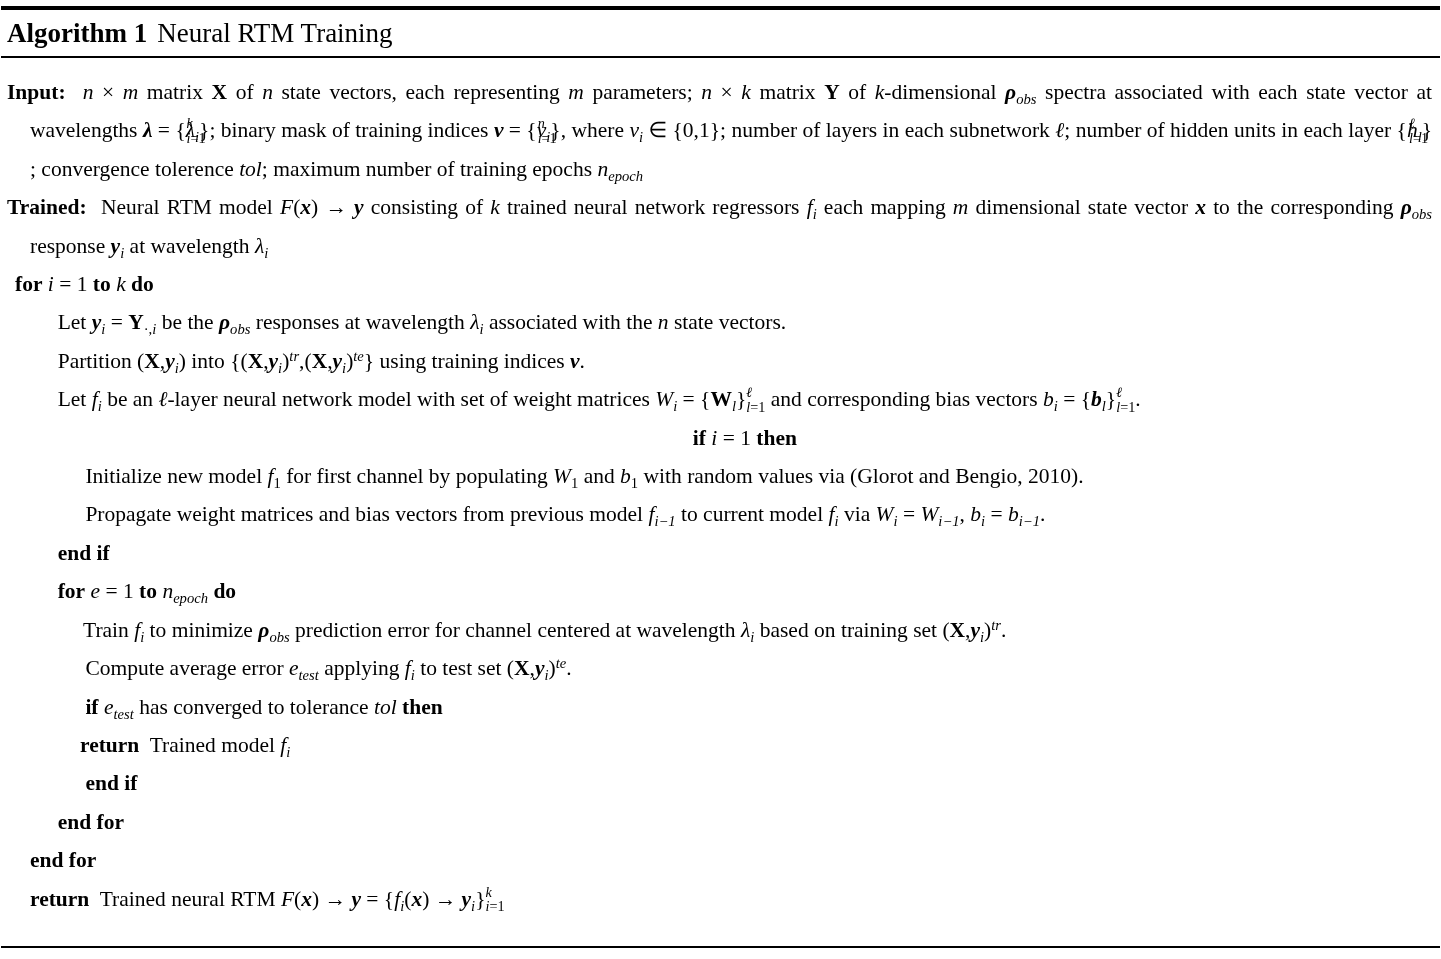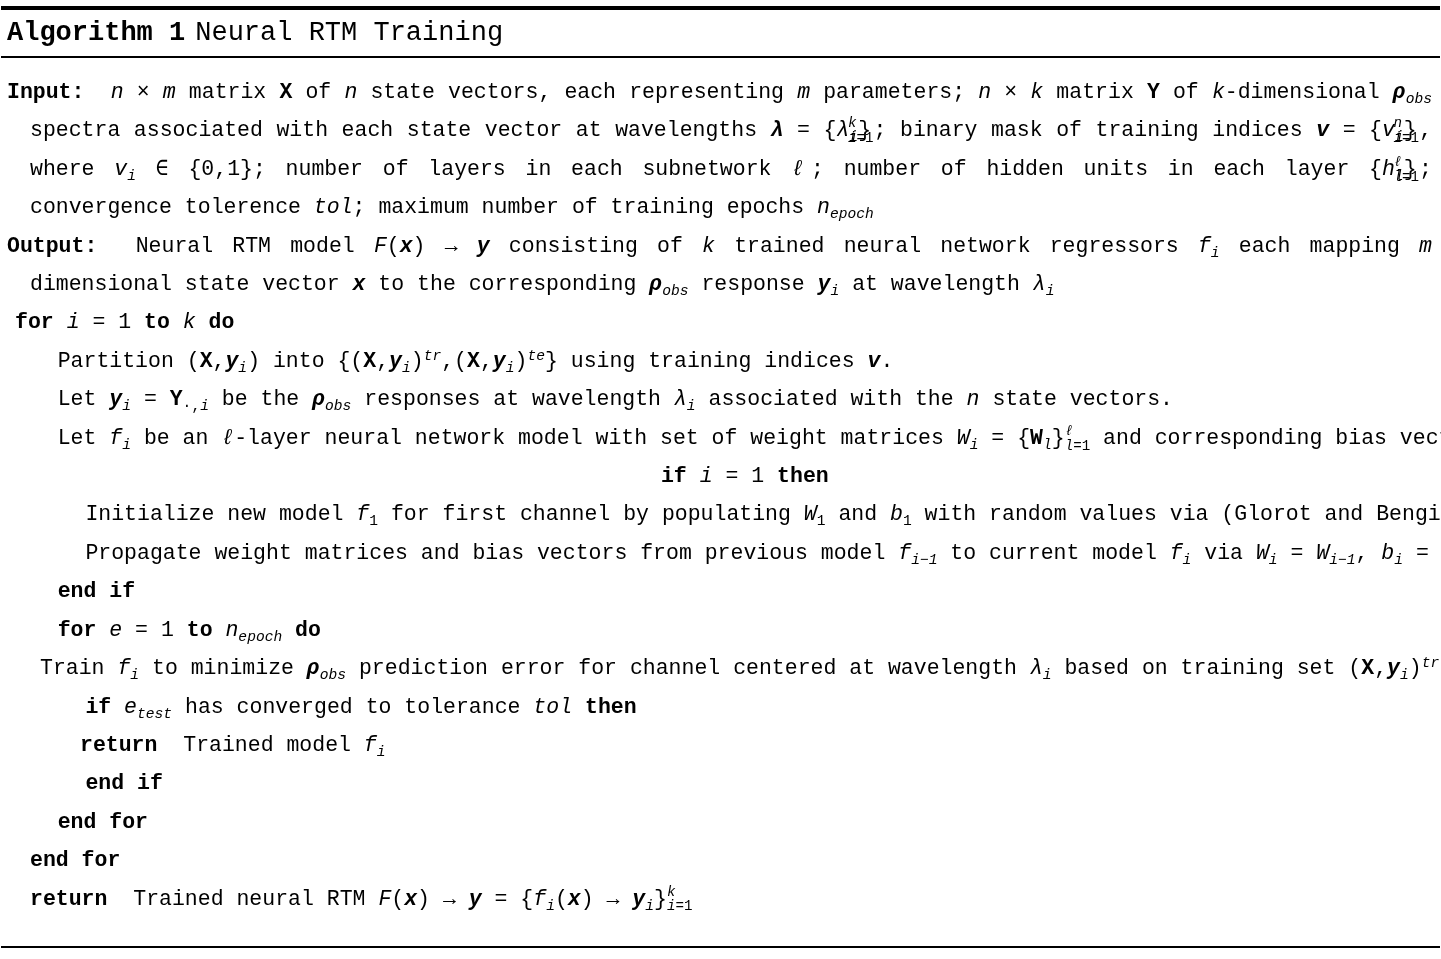--- a/index.html
+++ b/index.html
@@ -7,7 +7,7 @@
     position:relative;
     width:1441px;height:959px;
     background:#ffffff;color:#000;
-    font-family:Liberation Mono, monospace;
+    font-family:Liberation Serif, serif;
     font-size:21.5px;
     overflow:hidden;
     box-sizing:border-box;

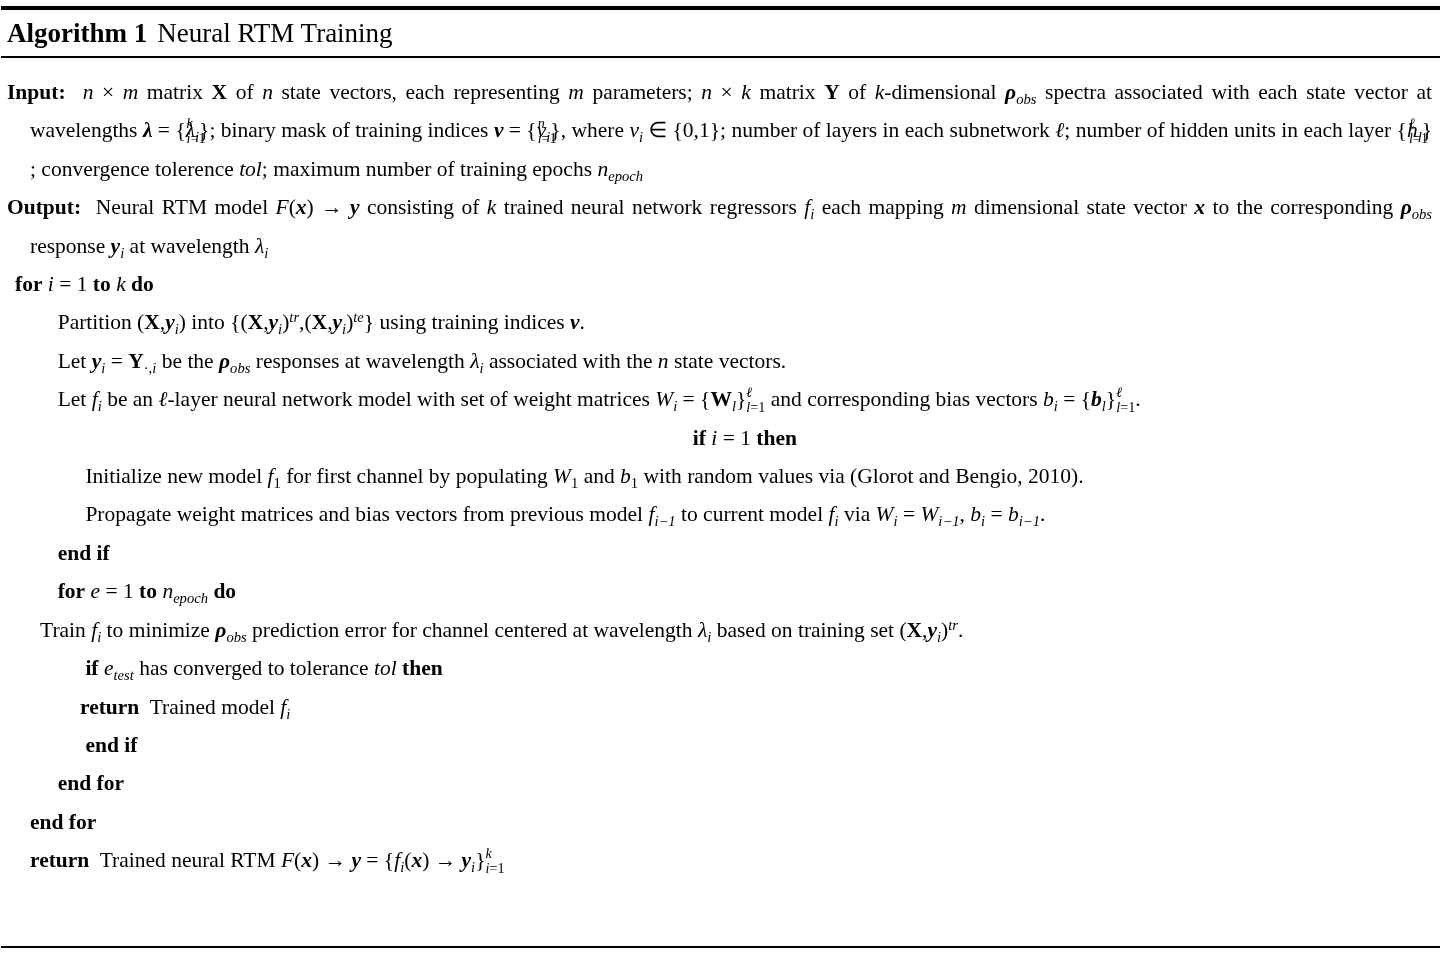--- a/index.html
+++ b/index.html
@@ -54,7 +54,7 @@
 
   <div class="algo-body">
     <div class="io-par"><b>Input:</b>&nbsp; <i>n</i> × <i>m</i> matrix <b>X</b> of <i>n</i> state vectors, each representing <i>m</i> parameters; <i>n</i> × <i>k</i> matrix <b>Y</b> of <i>k</i>-dimensional <b><i>ρ</i></b><sub><i>obs</i></sub> spectra associated with each state vector at wavelengths <b><i>λ</i></b> = {<i>λ<sub>i</sub></i>}<ss><st><i>k</i></st><sb><i>i</i>=1</sb></ss>; binary mask of training indices <b><i>v</i></b> = {<i>v<sub>i</sub></i>}<ss><st><i>n</i></st><sb><i>i</i>=1</sb></ss>, where <i>v<sub>i</sub></i> ∈ {0,1}; number of layers in each subnetwork <i>ℓ</i>; number of hidden units in each layer {<i>h<sub>l</sub></i>}<ss><st><i>ℓ</i></st><sb><i>l</i>=1</sb></ss>; convergence tolerence <i>tol</i>; maximum number of training epochs <i>n<sub>epoch</sub></i></div>
-    <div class="io-par"><b>Output:</b>&nbsp; Neural RTM model <i>F</i>(<b><i>x</i></b>) → <b><i>y</i></b> consisting of <i>k</i> trained neural network regressors <i>f<sub>i</sub></i> each mapping <i>m</i> dimensional state vector <b><i>x</i></b> to the corresponding <b><i>ρ</i></b><sub><i>obs</i></sub> response <b><i>y</i></b><sub><i>i</i></sub> at wavelength <i>λ<sub>i</sub></i></div>
+    <div class="io-par"><b>Trained:</b>&nbsp; Neural RTM model <i>F</i>(<b><i>x</i></b>) → <b><i>y</i></b> consisting of <i>k</i> trained neural network regressors <i>f<sub>i</sub></i> each mapping <i>m</i> dimensional state vector <b><i>x</i></b> to the corresponding <b><i>ρ</i></b><sub><i>obs</i></sub> response <b><i>y</i></b><sub><i>i</i></sub> at wavelength <i>λ<sub>i</sub></i></div>
     <div id="algo-lines">
         <div class="algo-line" style="margin-left: 8px;"><b>for</b> <i>i</i> = 1 <b>to</b> <i>k</i> <b>do</b></div>
         <div class="algo-line" style="margin-left: 50.7px;">Partition (<b>X</b>,<b><i>y</i></b><sub><i>i</i></sub>) into {(<b>X</b>,<b><i>y</i></b><sub><i>i</i></sub>)<sup><i>tr</i></sup>,(<b>X</b>,<b><i>y</i></b><sub><i>i</i></sub>)<sup><i>te</i></sup>} using training indices <b><i>v</i></b>.</div>

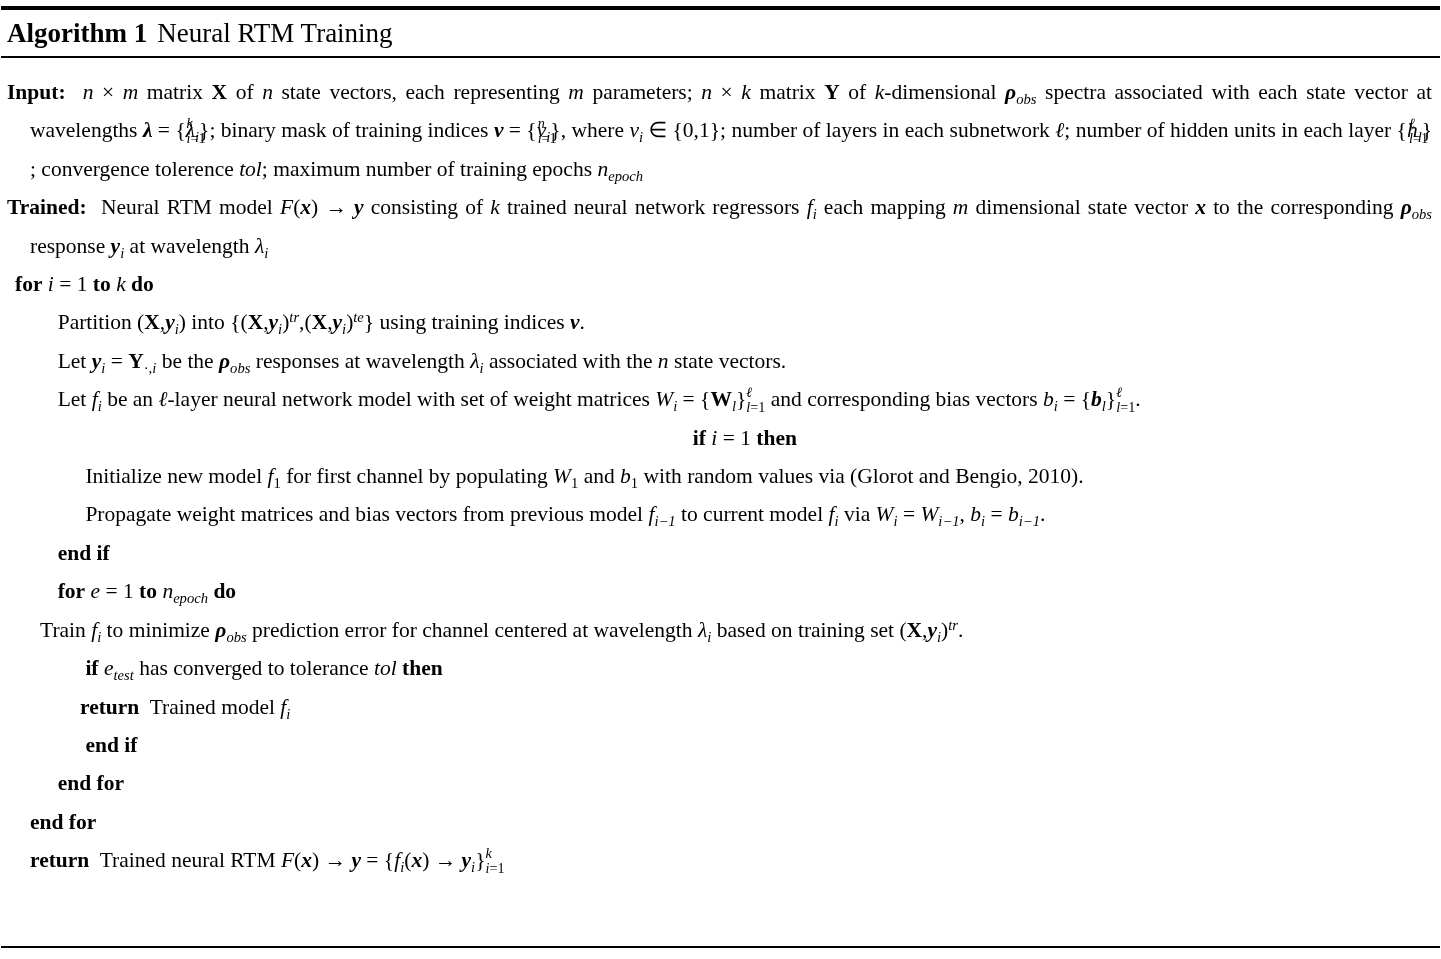--- a/index.html
+++ b/index.html
@@ -57,8 +57,8 @@
     <div class="io-par"><b>Trained:</b>&nbsp; Neural RTM model <i>F</i>(<b><i>x</i></b>) → <b><i>y</i></b> consisting of <i>k</i> trained neural network regressors <i>f<sub>i</sub></i> each mapping <i>m</i> dimensional state vector <b><i>x</i></b> to the corresponding <b><i>ρ</i></b><sub><i>obs</i></sub> response <b><i>y</i></b><sub><i>i</i></sub> at wavelength <i>λ<sub>i</sub></i></div>
     <div id="algo-lines">
         <div class="algo-line" style="margin-left: 8px;"><b>for</b> <i>i</i> = 1 <b>to</b> <i>k</i> <b>do</b></div>
+        <div class="algo-line" style="margin-left: 50.7px;">Let <b><i>y</i></b><sub><i>i</i></sub> = <b>Y</b><sub>·,<i>i</i></sub> be the <b><i>ρ</i></b><sub><i>obs</i></sub> responses at wavelength <i>λ<sub>i</sub></i> associated with the <i>n</i> state vectors.</div>
         <div class="algo-line" style="margin-left: 50.7px;">Partition (<b>X</b>,<b><i>y</i></b><sub><i>i</i></sub>) into {(<b>X</b>,<b><i>y</i></b><sub><i>i</i></sub>)<sup><i>tr</i></sup>,(<b>X</b>,<b><i>y</i></b><sub><i>i</i></sub>)<sup><i>te</i></sup>} using training indices <b><i>v</i></b>.</div>
-        <div class="algo-line" style="margin-left: 50.7px;">Let <b><i>y</i></b><sub><i>i</i></sub> = <b>Y</b><sub>·,<i>i</i></sub> be the <b><i>ρ</i></b><sub><i>obs</i></sub> responses at wavelength <i>λ<sub>i</sub></i> associated with the <i>n</i> state vectors.</div>
         <div class="algo-line" style="margin-left: 50.7px;">Let <i>f<sub>i</sub></i> be an <i>ℓ</i>-layer neural network model with set of weight matrices <i>W<sub>i</sub></i> = {<b>W</b><sub><i>l</i></sub>}<ss><st><i>ℓ</i></st><sb><i>l</i>=1</sb></ss> and corresponding bias vectors <i>b<sub>i</sub></i> = {<b><i>b</i></b><sub><i>l</i></sub>}<ss><st><i>ℓ</i></st><sb><i>l</i>=1</sb></ss>.</div>
         <div class="algo-line" style="margin-left: 50.7px; text-align: center;"><b>if</b> <i>i</i> = 1 <b>then</b></div>
         <div class="algo-line" style="margin-left: 78.4px;">Initialize new model <i>f</i><sub>1</sub> for first channel by populating <i>W</i><sub>1</sub> and <i>b</i><sub>1</sub> with random values via (Glorot and Bengio, 2010).</div>

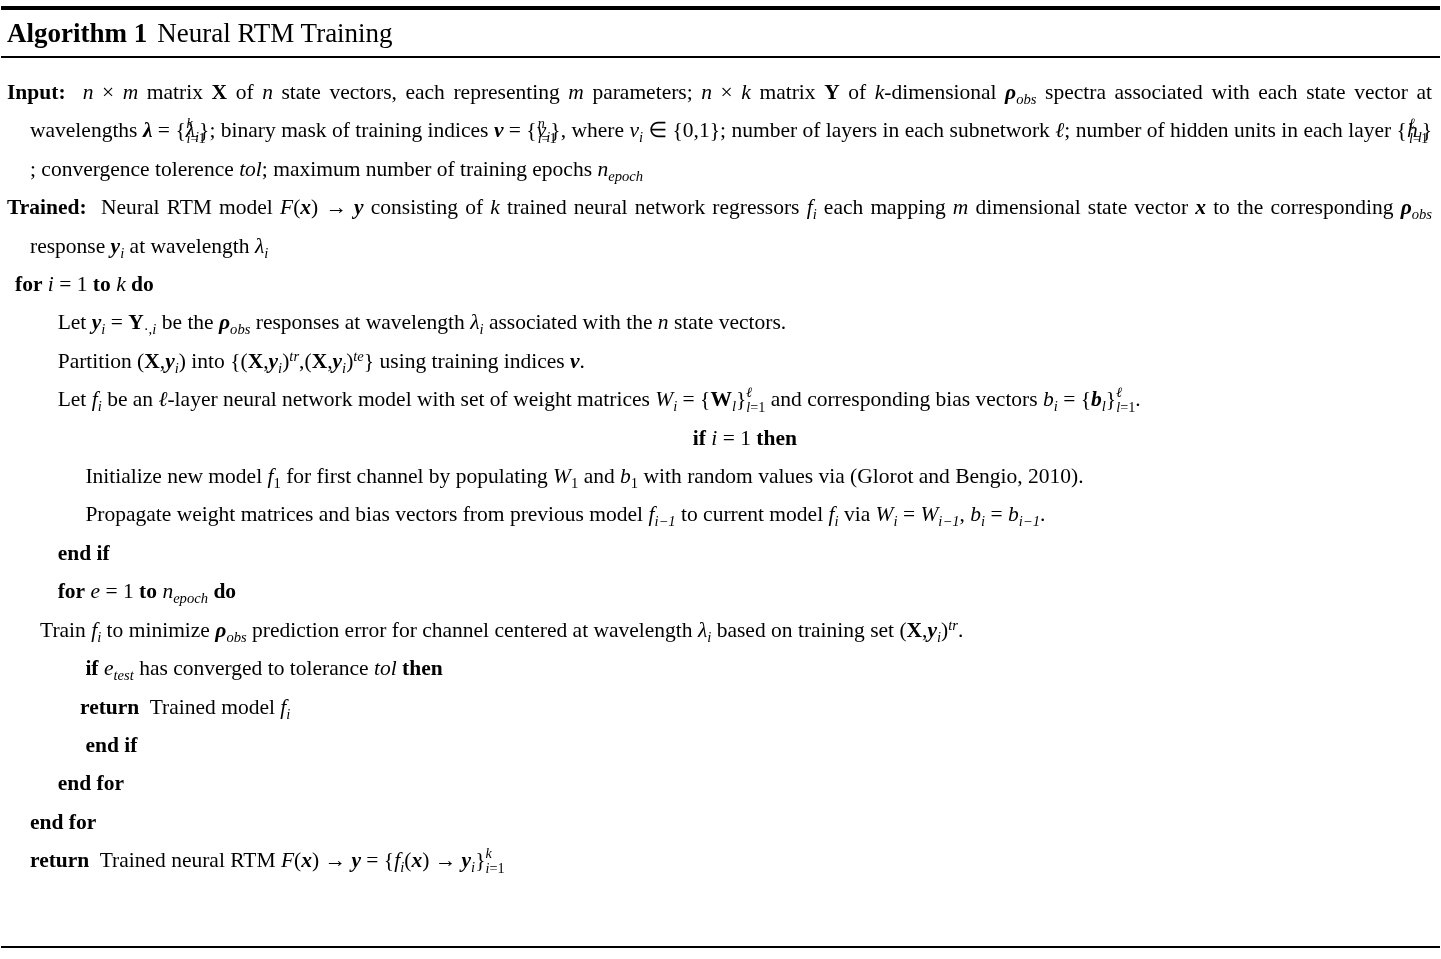--- a/index.html
+++ b/index.html
@@ -65,7 +65,7 @@
         <div class="algo-line" style="margin-left: 78.4px;">Propagate weight matrices and bias vectors from previous model <i>f<sub>i−1</sub></i> to current model <i>f<sub>i</sub></i> via <i>W<sub>i</sub></i> = <i>W<sub>i−1</sub></i>, <i>b<sub>i</sub></i> = <i>b<sub>i−1</sub></i>.</div>
         <div class="algo-line" style="margin-left: 50.7px;"><b>end if</b></div>
         <div class="algo-line" style="margin-left: 50.7px;"><b>for</b> <i>e</i> = 1 <b>to</b> <i>n<sub>epoch</sub></i> <b>do</b></div>
-        <div class="algo-line" style="margin-left: 33px;">Train <i>f<sub>i</sub></i> to minimize <b><i>ρ</i></b><sub><i>obs</i></sub> prediction error for channel centered at wavelength <i>λ<sub>i</sub></i> based on training set (<b>X</b>,<b><i>y</i></b><sub><i>i</i></sub>)<sup><i>tr</i></sup>.</div>
+        <div class="algo-line" style="margin-left: 76px;">Train <i>f<sub>i</sub></i> to minimize <b><i>ρ</i></b><sub><i>obs</i></sub> prediction error for channel centered at wavelength <i>λ<sub>i</sub></i> based on training set (<b>X</b>,<b><i>y</i></b><sub><i>i</i></sub>)<sup><i>tr</i></sup>.</div>
         <div class="algo-line" style="margin-left: 78.4px;"><b>if</b> <i>e<sub>test</sub></i> has converged to tolerance <i>tol</i> <b>then</b></div>
         <div class="algo-line" style="margin-left: 73px;"><b>return</b>&nbsp; Trained model <i>f<sub>i</sub></i></div>
         <div class="algo-line" style="margin-left: 78.4px;"><b>end if</b></div>

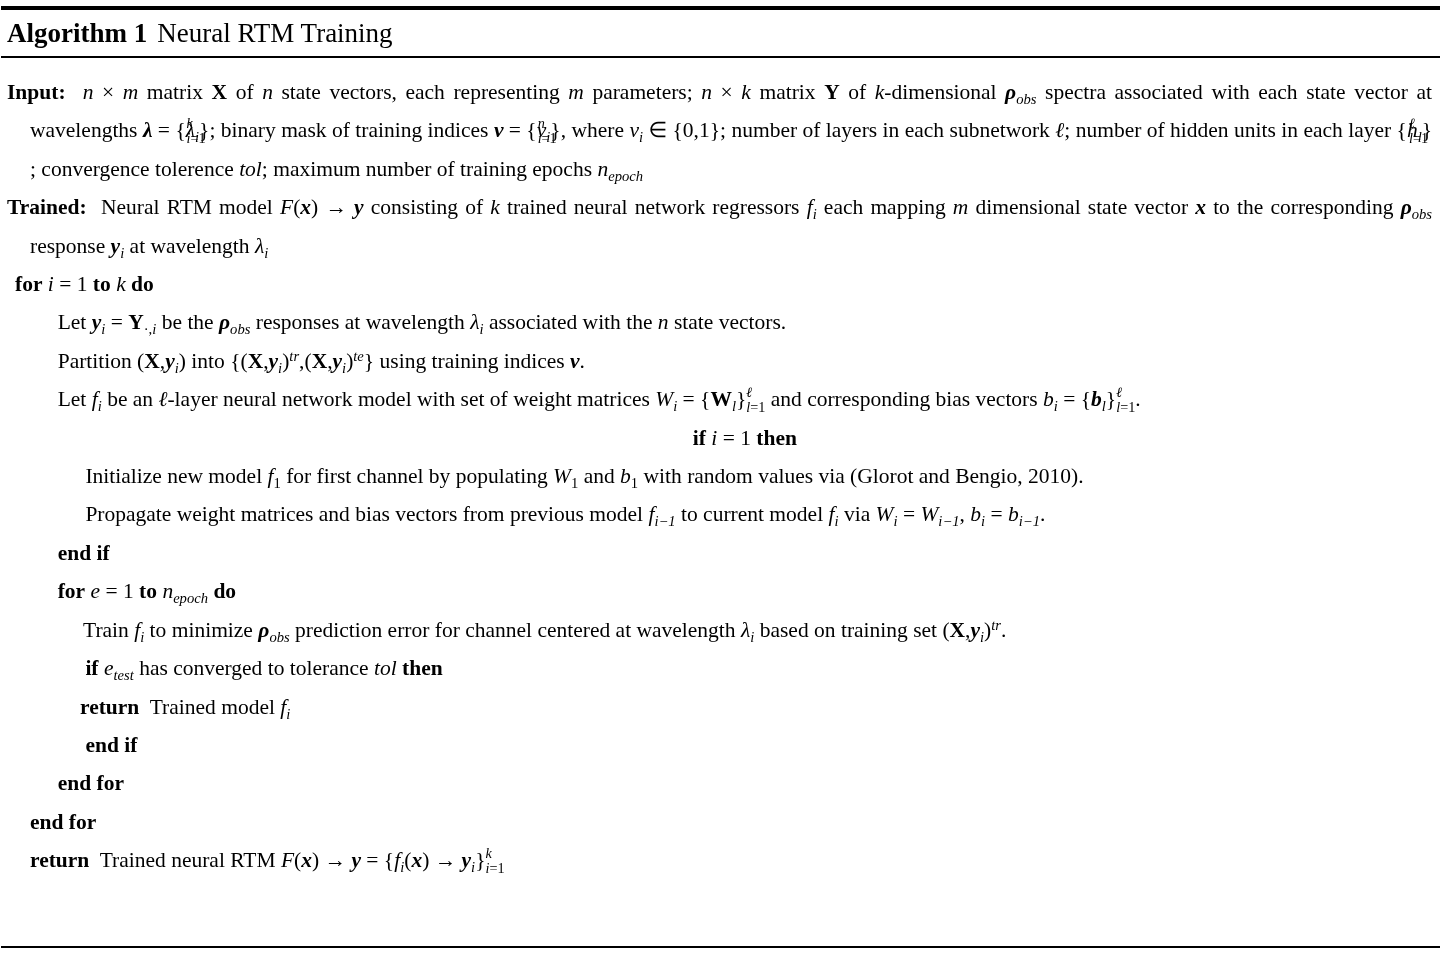--- a/index.html
+++ b/index.html
@@ -66,6 +66,7 @@
         <div class="algo-line" style="margin-left: 50.7px;"><b>end if</b></div>
         <div class="algo-line" style="margin-left: 50.7px;"><b>for</b> <i>e</i> = 1 <b>to</b> <i>n<sub>epoch</sub></i> <b>do</b></div>
         <div class="algo-line" style="margin-left: 76px;">Train <i>f<sub>i</sub></i> to minimize <b><i>ρ</i></b><sub><i>obs</i></sub> prediction error for channel centered at wavelength <i>λ<sub>i</sub></i> based on training set (<b>X</b>,<b><i>y</i></b><sub><i>i</i></sub>)<sup><i>tr</i></sup>.</div>
+        <div class="algo-line" style="margin-left: 78.4px;">Compute average error <i>e<sub>test</sub></i> applying <i>f<sub>i</sub></i> to test set (<b>X</b>,<b><i>y</i></b><sub><i>i</i></sub>)<sup><i>te</i></sup>.</div>
         <div class="algo-line" style="margin-left: 78.4px;"><b>if</b> <i>e<sub>test</sub></i> has converged to tolerance <i>tol</i> <b>then</b></div>
         <div class="algo-line" style="margin-left: 73px;"><b>return</b>&nbsp; Trained model <i>f<sub>i</sub></i></div>
         <div class="algo-line" style="margin-left: 78.4px;"><b>end if</b></div>

